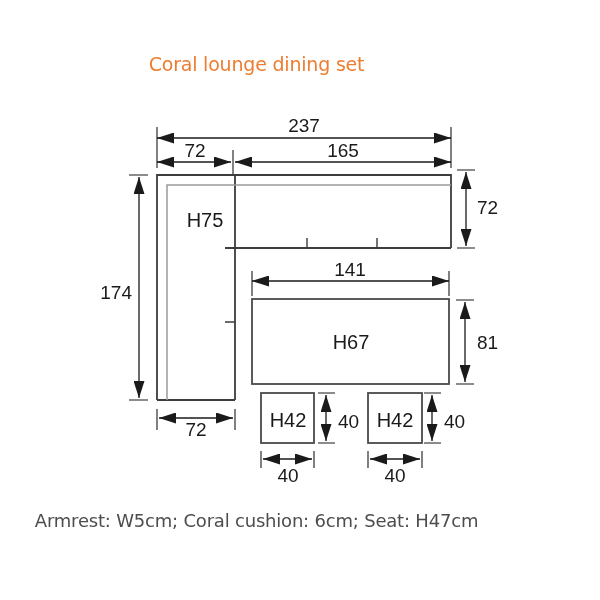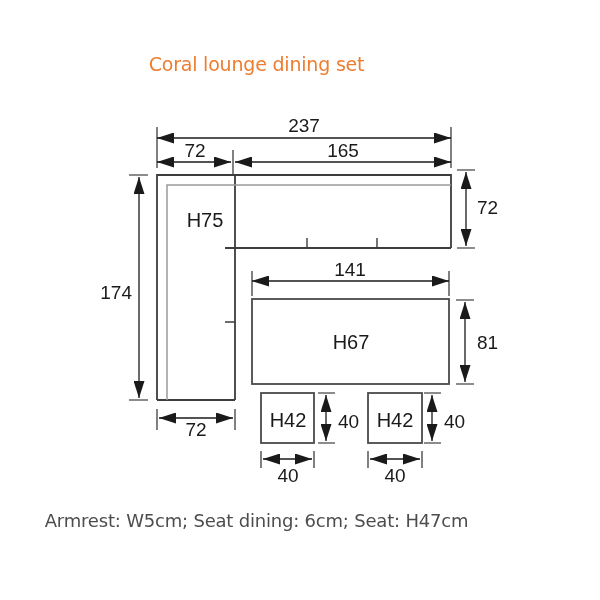--- a/index.html
+++ b/index.html
@@ -150,7 +150,7 @@
 
   </svg>
 
-  <div class="caption">Armrest: W5cm; Seat dining: 6cm; Seat: H47cm</div>
+  <div class="caption">Armrest: W5cm; Coral cushion: 6cm; Seat: H47cm</div>
 
 </div>
 

